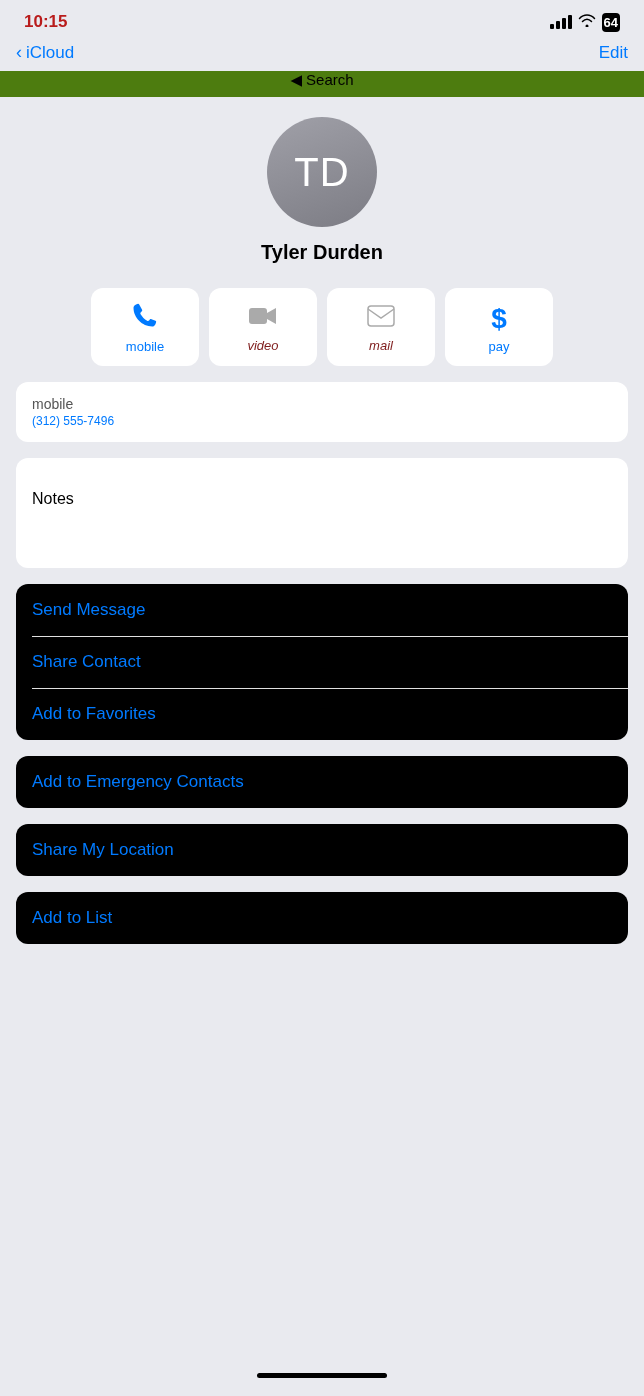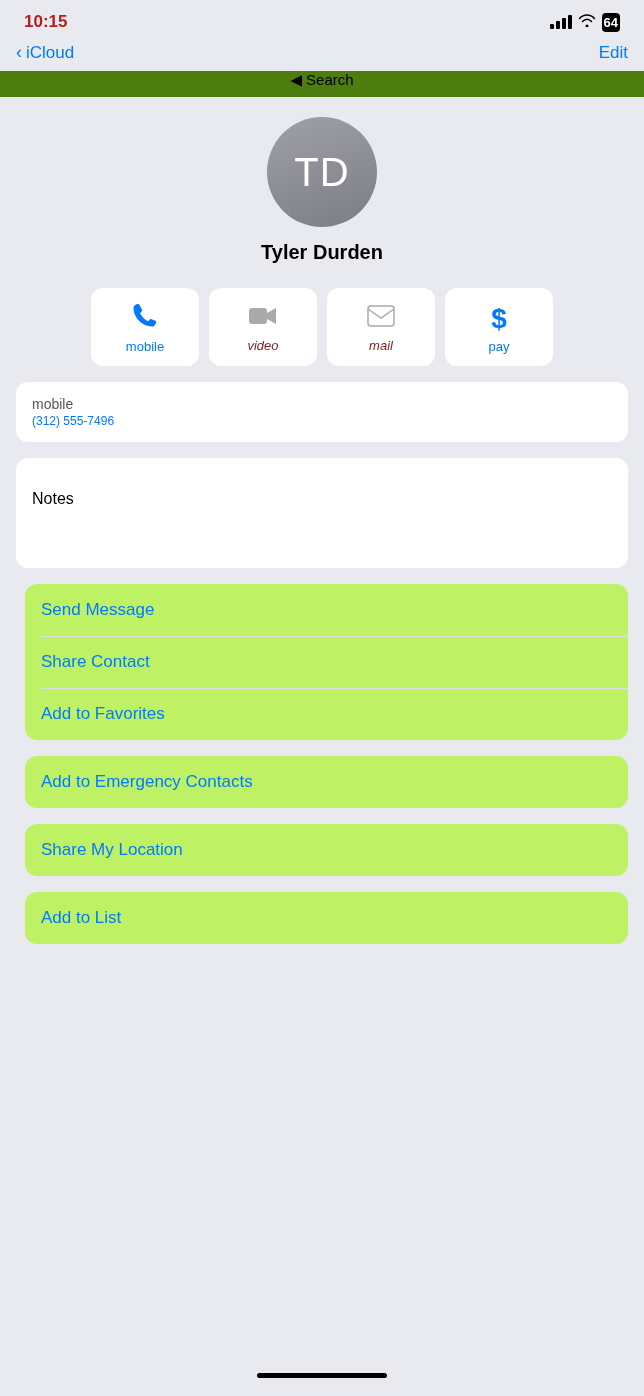--- a/index.html
+++ b/index.html
@@ -189,9 +189,9 @@
 
     
     .list-card {
-      background: #bef264;
+      background: #000000;
       border-radius: 12px;
-      margin: 0 16px 16px 25px;
+      margin: 0 16px 16px 16px;
       overflow: hidden;
     }
     .list-item {

